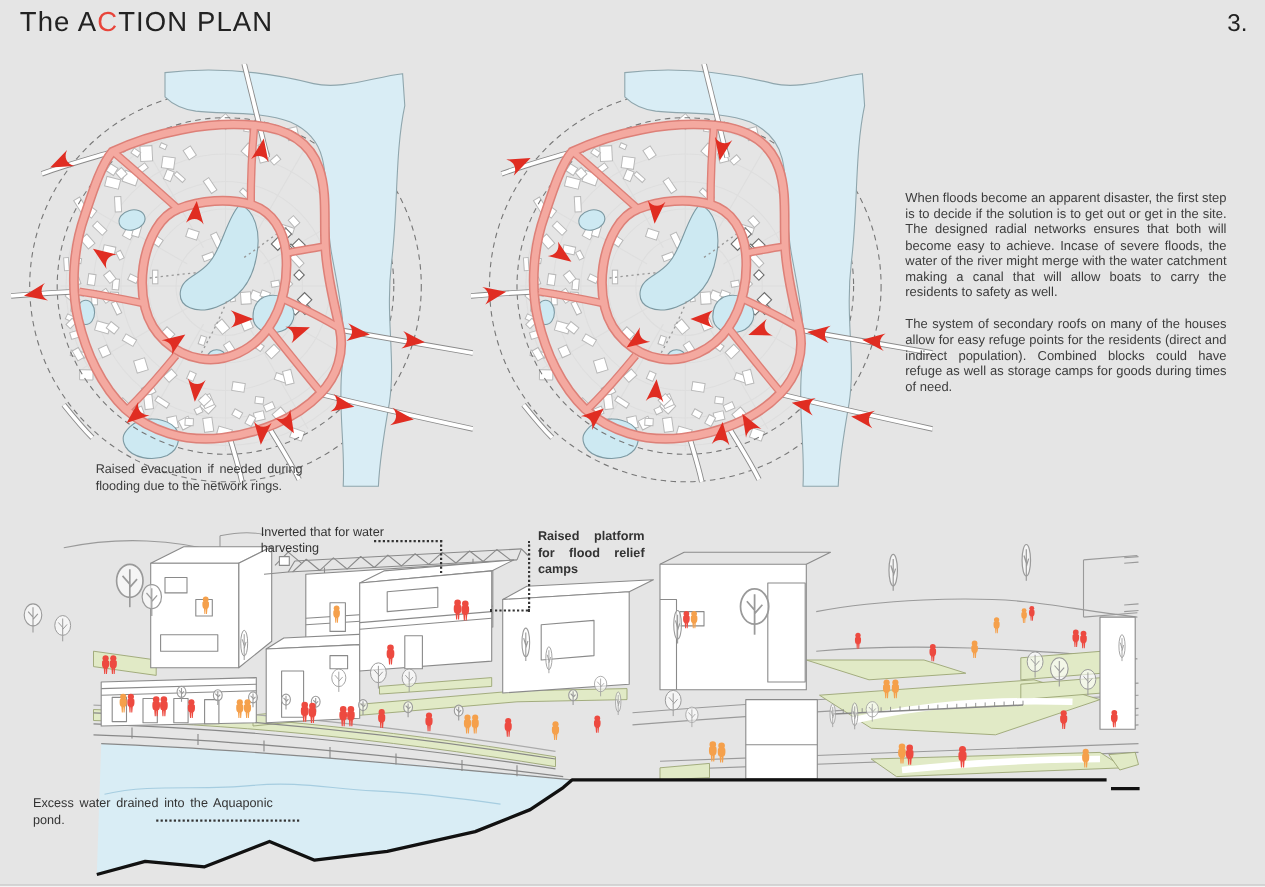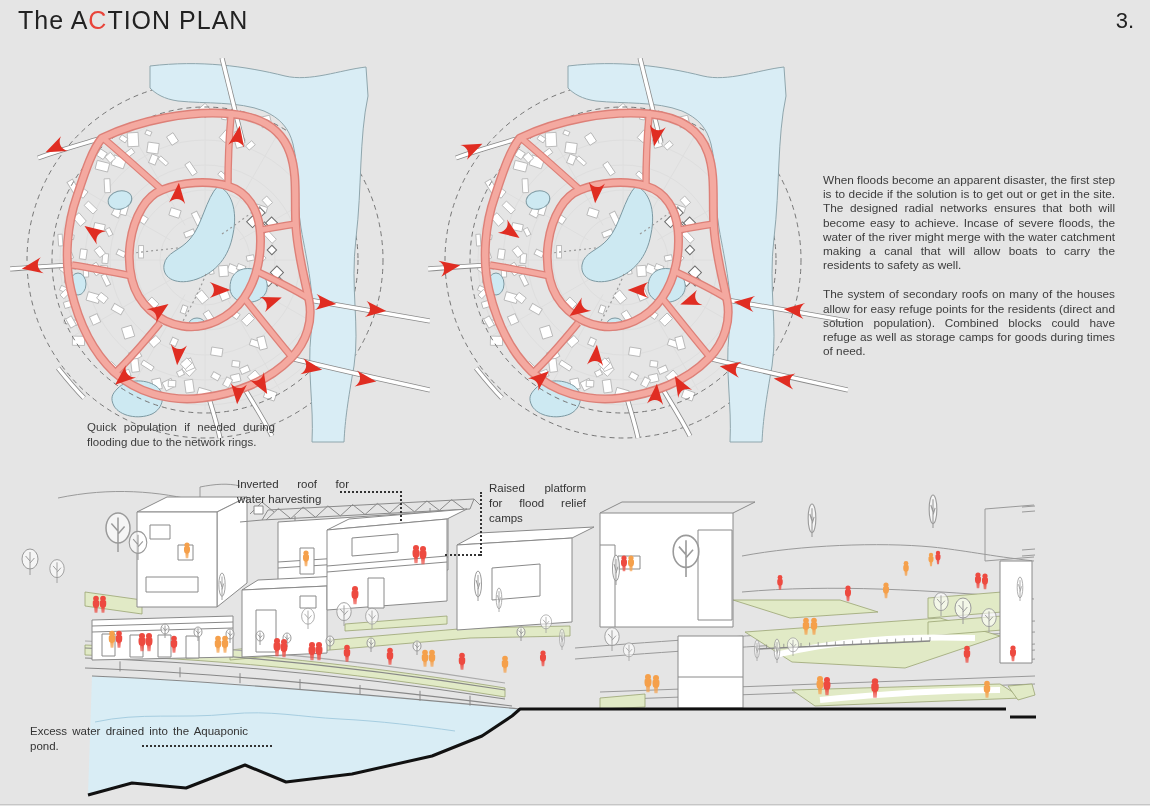--- a/index.html
+++ b/index.html
@@ -502,7 +502,7 @@
 
   <div class="textcol">
     <p>When floods become an apparent disaster, the first step is to decide if the solution is to get out or get in the site.  The designed radial networks ensures that both will become easy to achieve. Incase of severe floods, the water of the river might merge with the water catchment  making a canal that will allow boats to carry the residents to safety as well.</p>
-    <p>The system of secondary roofs on many of the houses allow for easy refuge points for the residents (direct and solution population). Combined blocks could have refuge as well as storage camps for goods during times of need.</p>
+    <p>The system of secondary roofs on many of the houses allow for easy refuge points for the residents (direct and indirect population). Combined blocks could have refuge as well as storage camps for goods during times of need.</p>
   </div>
 
   <svg id="illus" viewBox="0 455 1150 351">

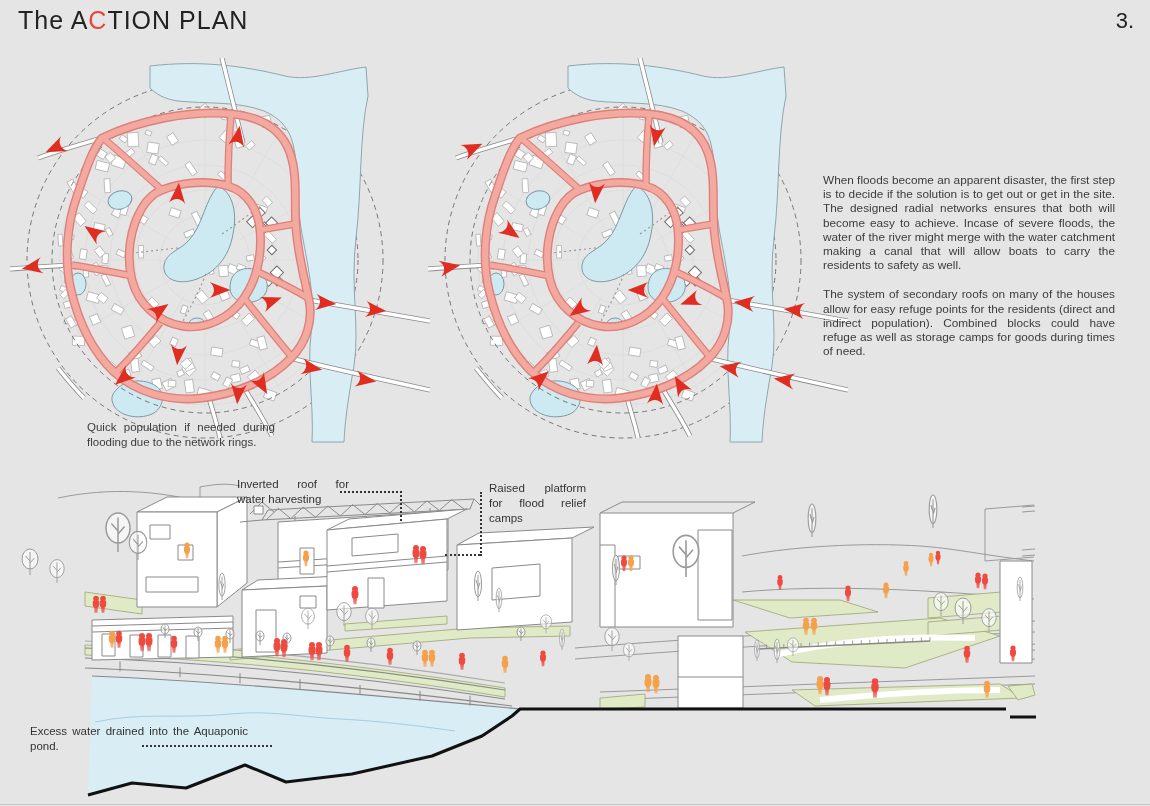--- a/index.html
+++ b/index.html
@@ -498,7 +498,7 @@
       </g>
     </svg>
 
-  <div class="caption" id="caption-evac">Quick population if needed during flooding due to the network rings.</div>
+  <div class="caption" id="caption-evac">Raised evacuation if needed during flooding due to the network rings.</div>
 
   <div class="textcol">
     <p>When floods become an apparent disaster, the first step is to decide if the solution is to get out or get in the site.  The designed radial networks ensures that both will become easy to achieve. Incase of severe floods, the water of the river might merge with the water catchment  making a canal that will allow boats to carry the residents to safety as well.</p>

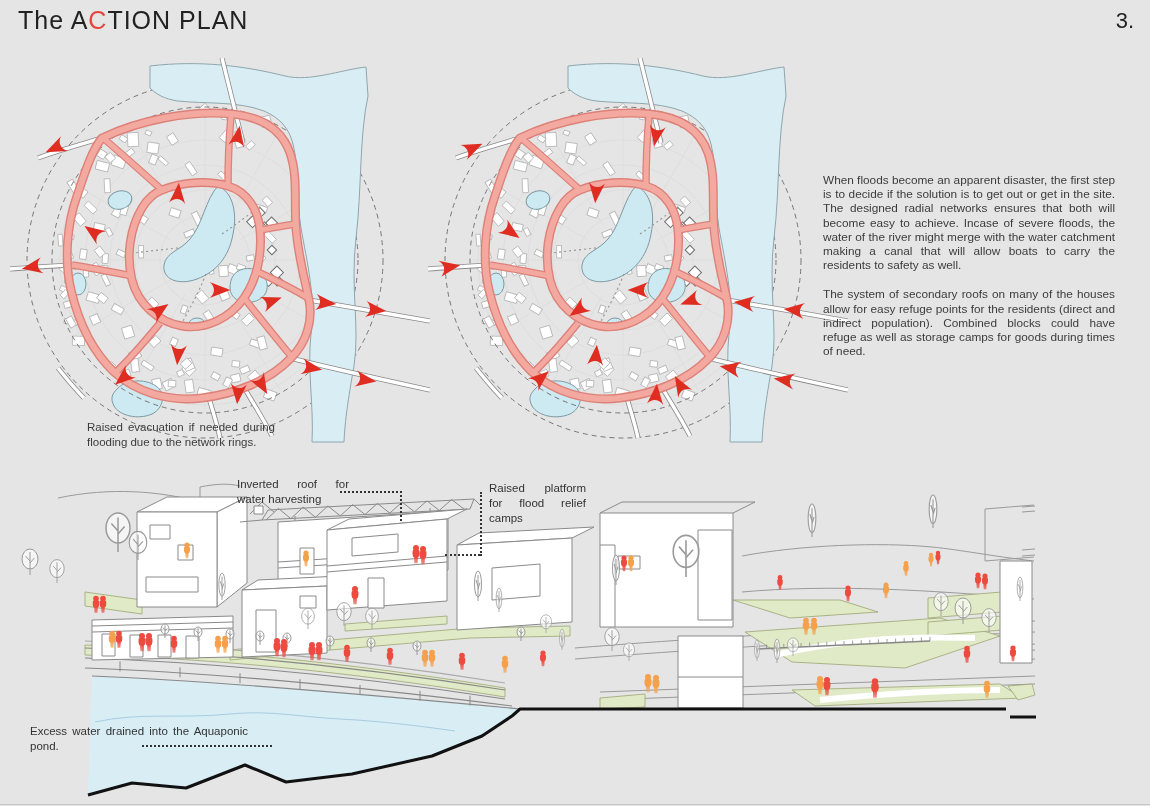--- a/index.html
+++ b/index.html
@@ -1020,7 +1020,7 @@
     </g>
   </svg>
 
-  <div class="anno" id="anno-inverted">Inverted roof for water harvesting</div>
+  <div class="anno" id="anno-inverted">Inverted that for water harvesting</div>
   <div class="leader-h" id="leader-inverted-h"></div>
   <div class="leader-v" id="leader-inverted-v"></div>
 

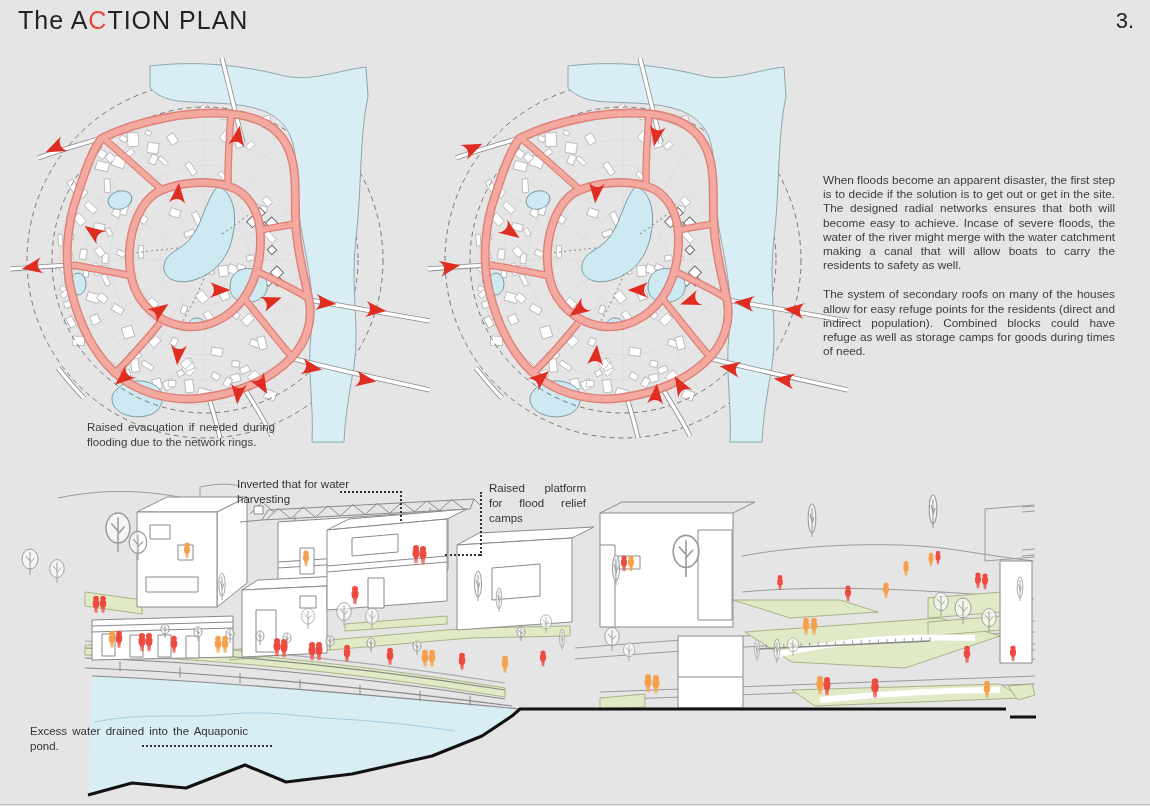--- a/index.html
+++ b/index.html
@@ -20,7 +20,7 @@
   #illus{position:absolute;left:0;top:455px;width:1150px;height:351px;}
   .anno{position:absolute;font-size:11.5px;line-height:15px;color:#333;text-align:justify;}
   #anno-inverted{left:237px;top:477px;width:112px;}
-  #anno-raised{left:489px;top:481px;width:97px;}
+  #anno-raised{left:489px;top:481px;width:97px;font-weight:bold;}
   #anno-excess{left:30px;top:724px;width:218px;}
   .leader-h{position:absolute;height:0;border-top:2.5px dotted #333;}
   .leader-v{position:absolute;width:0;border-left:2.5px dotted #333;}

